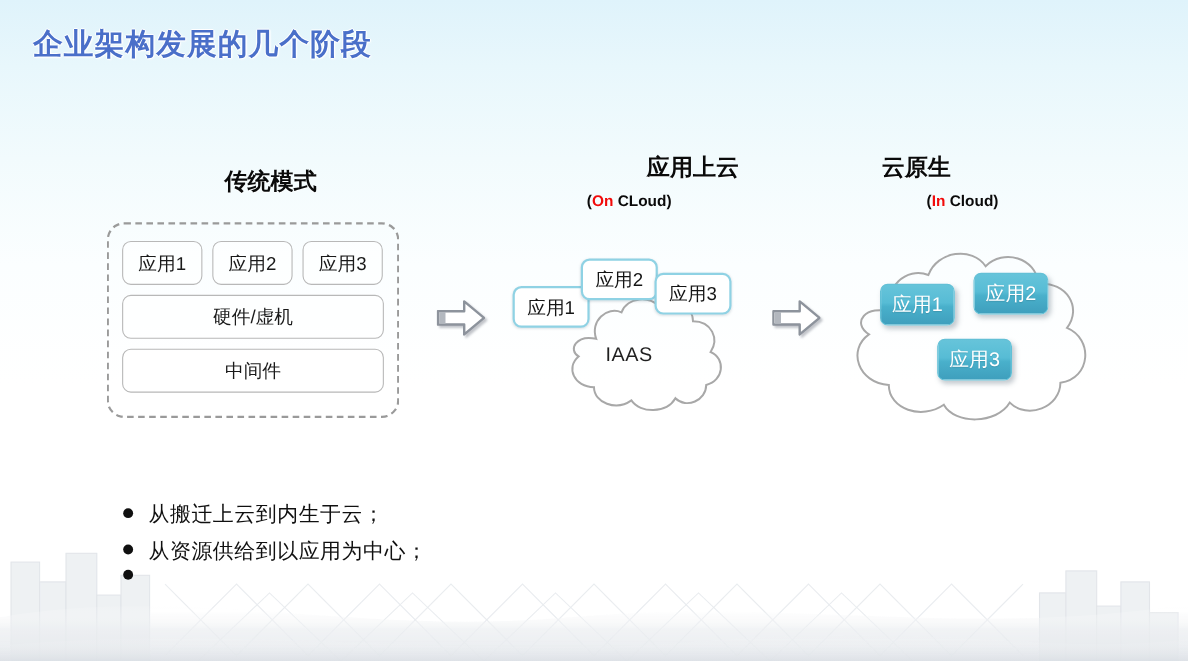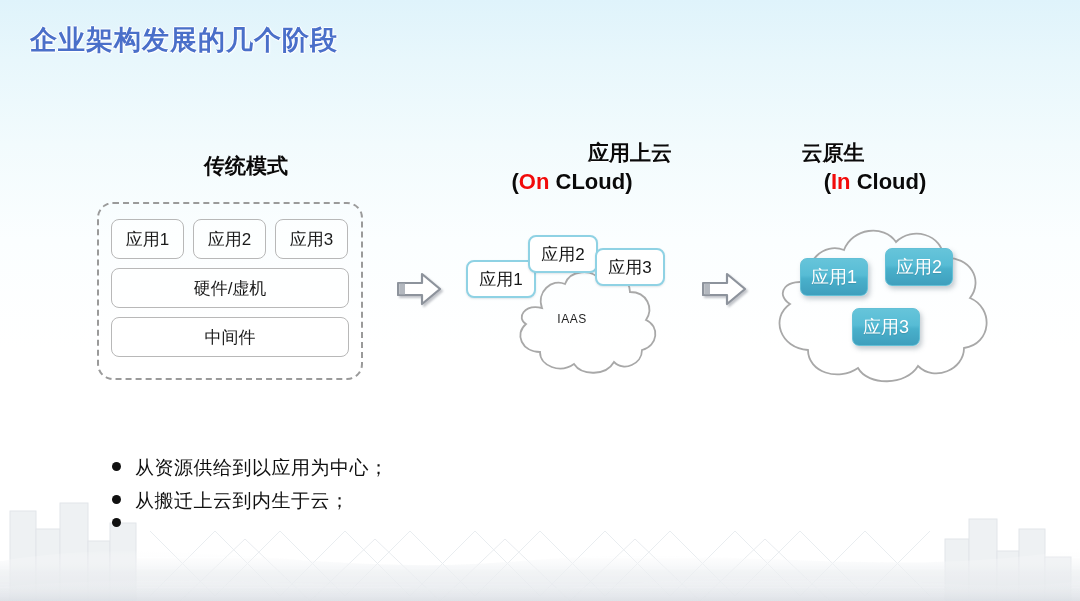--- a/index.html
+++ b/index.html
@@ -66,7 +66,7 @@
     text-shadow: 0 1px 1px rgba(255,255,255,.85);
   }
   .heading-cn { font-size: 21px; line-height: 26px; }
-  .heading-en { font-size: 22px; line-height: 26px; }
+  .heading-en { font-size: 14px; line-height: 26px; }
   .accent-red { color: #f10b0b; }
 
   

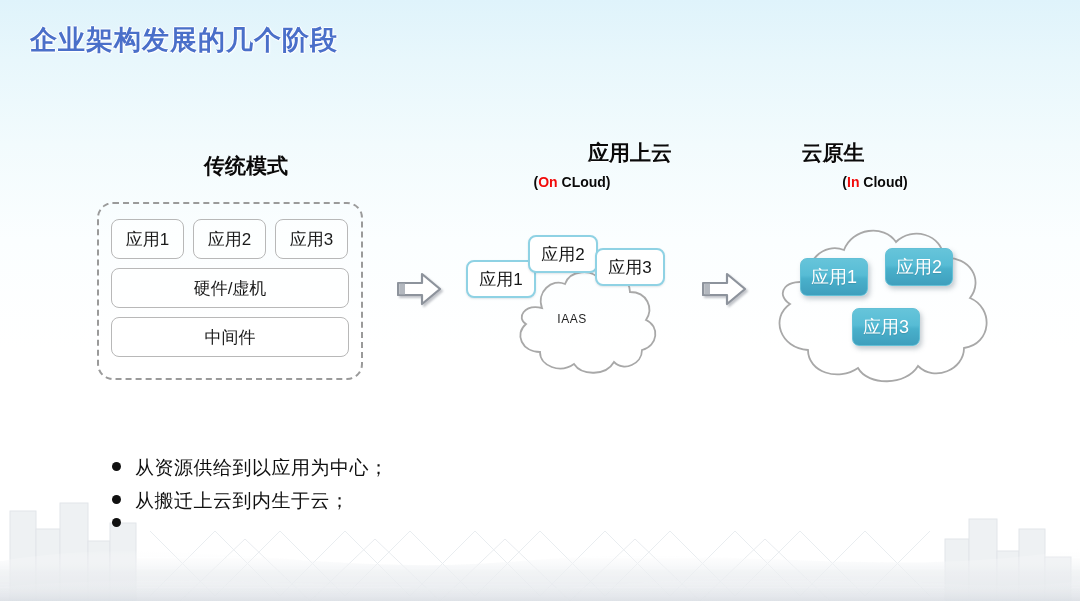--- a/index.html
+++ b/index.html
@@ -110,7 +110,7 @@
     top: 312px;
     width: 80px;
     text-align: center;
-    font-size: 12px;
+    font-size: 18px;
     color: #1f1f1f;
     letter-spacing: .5px;
   }

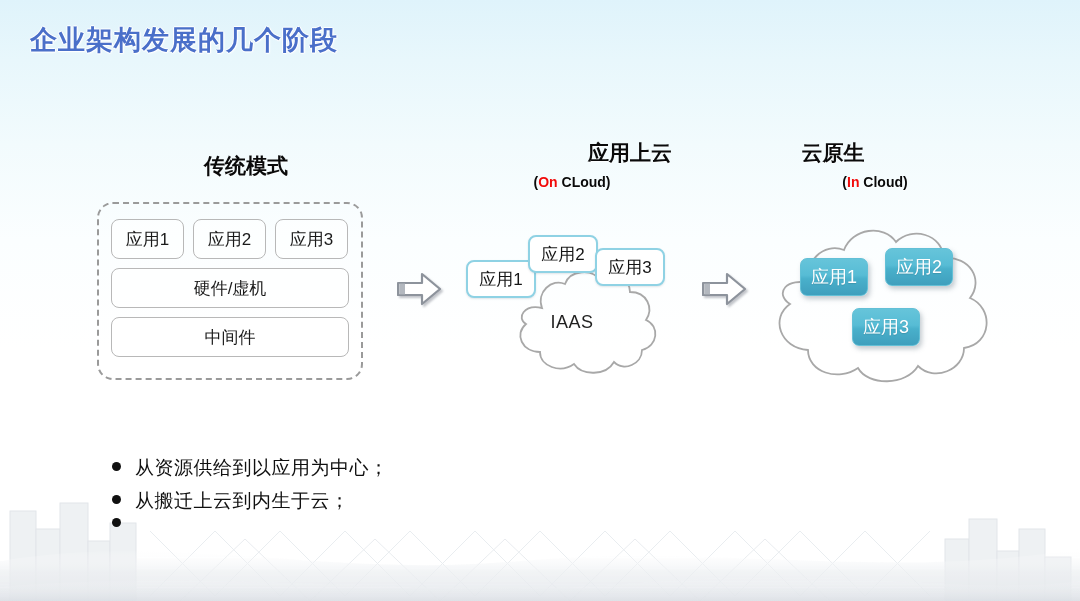--- a/index.html
+++ b/index.html
@@ -304,11 +304,11 @@
   <div class="bullets">
     <div class="bullet-item">
       <span class="bullet-dot"></span>
-      <span class="bullet-text">从资源供给到以应用为中心；</span>
+      <span class="bullet-text">从搬迁上云到内生于云；</span>
     </div>
     <div class="bullet-item">
       <span class="bullet-dot"></span>
-      <span class="bullet-text">从搬迁上云到内生于云；</span>
+      <span class="bullet-text">从资源供给到以应用为中心；</span>
     </div>
     <div class="bullet-item">
       <span class="bullet-dot"></span>

